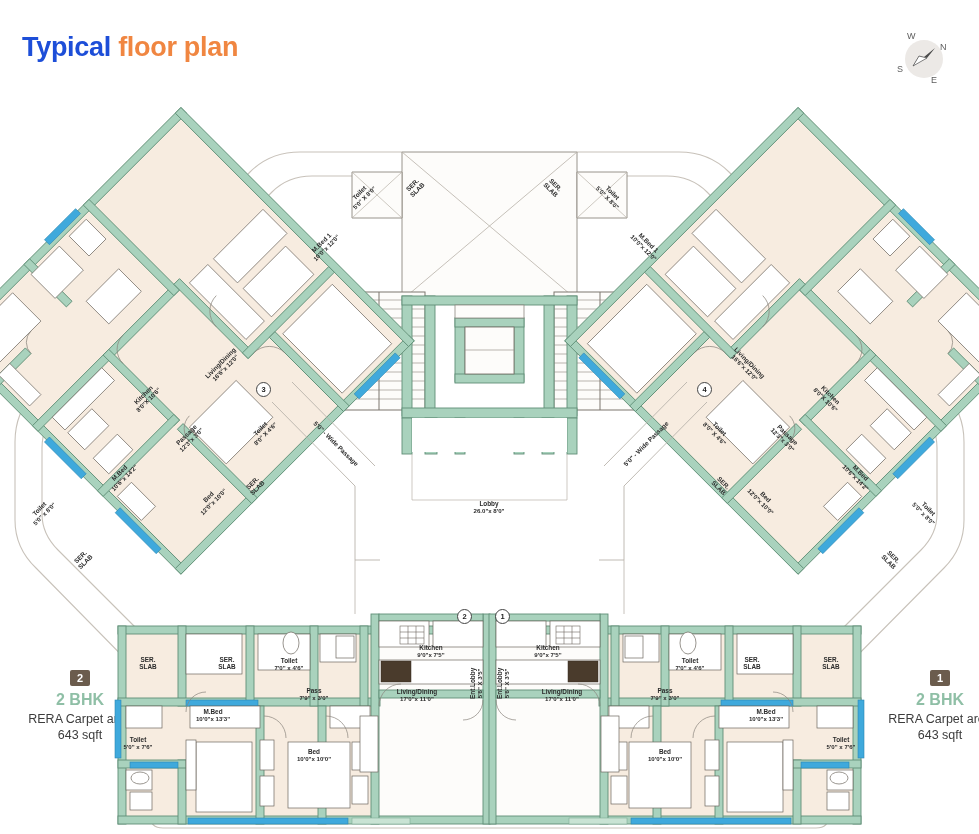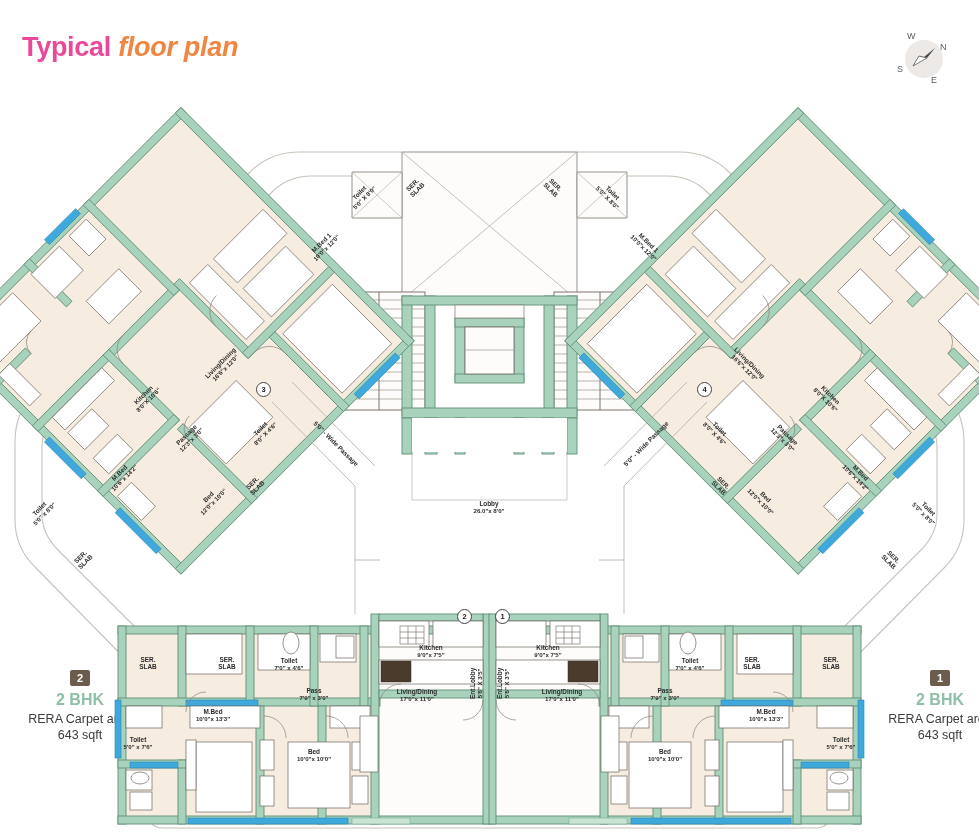--- a/index.html
+++ b/index.html
@@ -8,7 +8,7 @@
 
   
   #title{position:absolute;left:22px;top:32px;font-size:27px;font-weight:bold;letter-spacing:-0.3px;}
-  #title .t1{color:#ec4899;}
+  #title .t1{color:#1d4ed8;}
   #title .t2{color:#f08641;font-style:italic;}
 
   

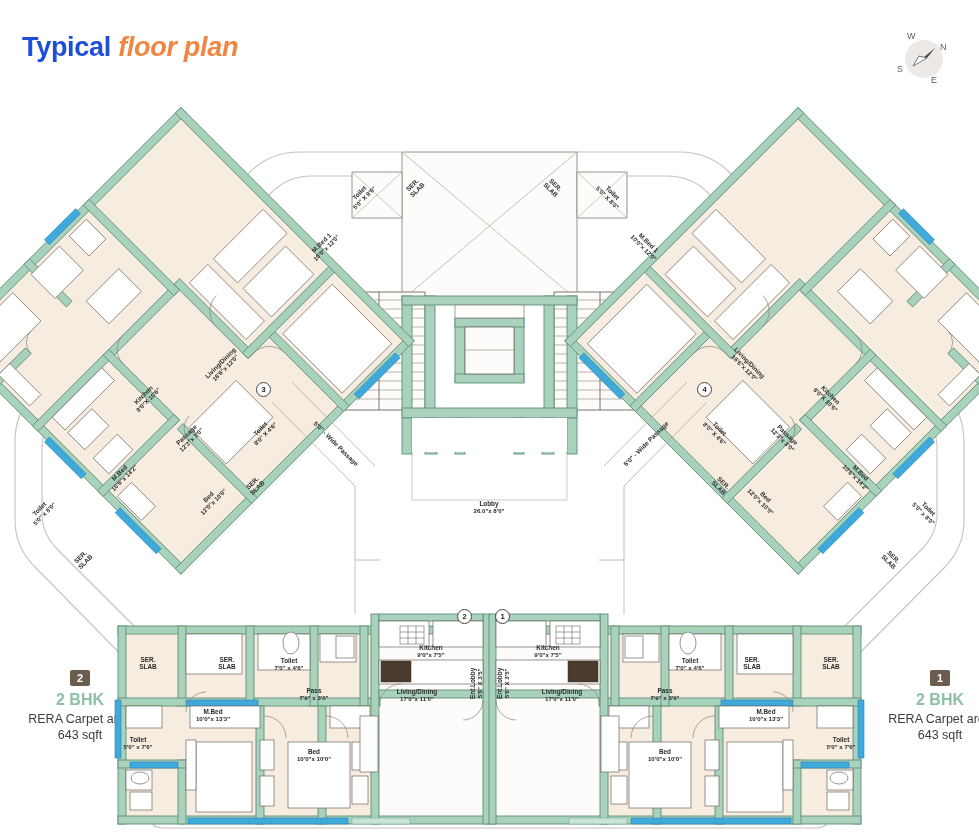--- a/index.html
+++ b/index.html
@@ -9,7 +9,7 @@
   
   #title{position:absolute;left:22px;top:32px;font-size:27px;font-weight:bold;letter-spacing:-0.3px;}
   #title .t1{color:#1d4ed8;}
-  #title .t2{color:#f08641;font-style:italic;}
+  #title .t2{color:#f08641;}
 
   
   #compass{position:absolute;left:893px;top:28px;width:62px;height:62px;}

